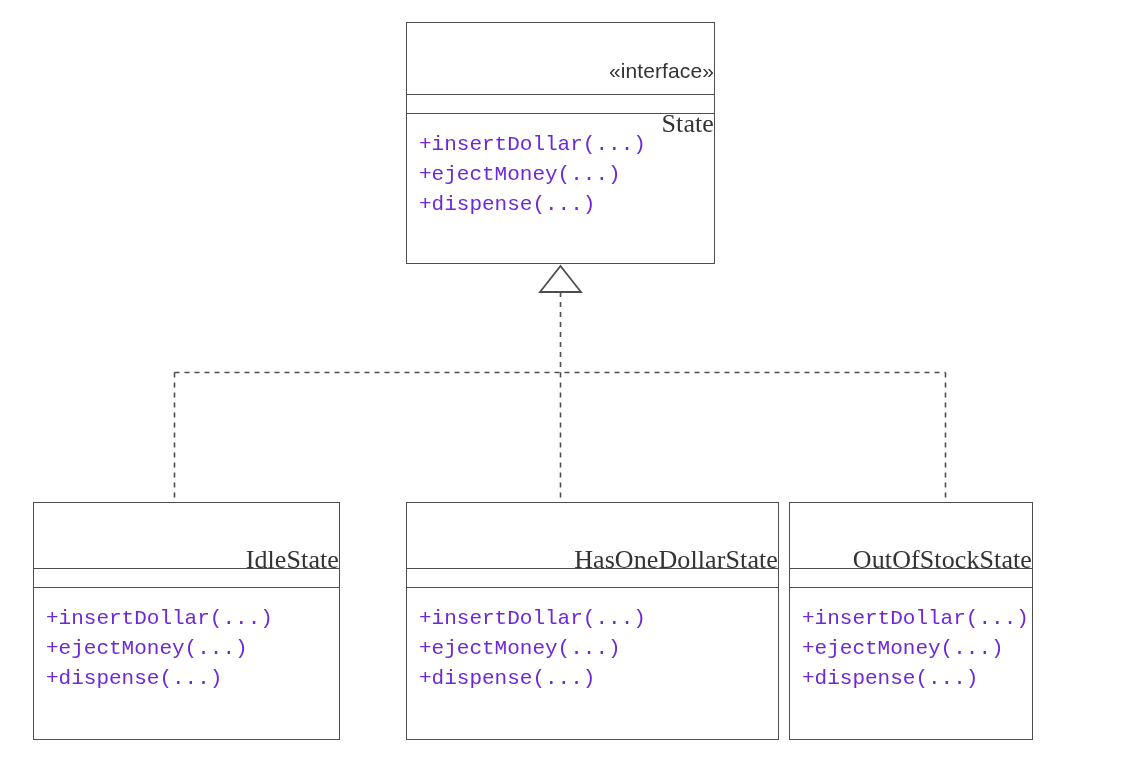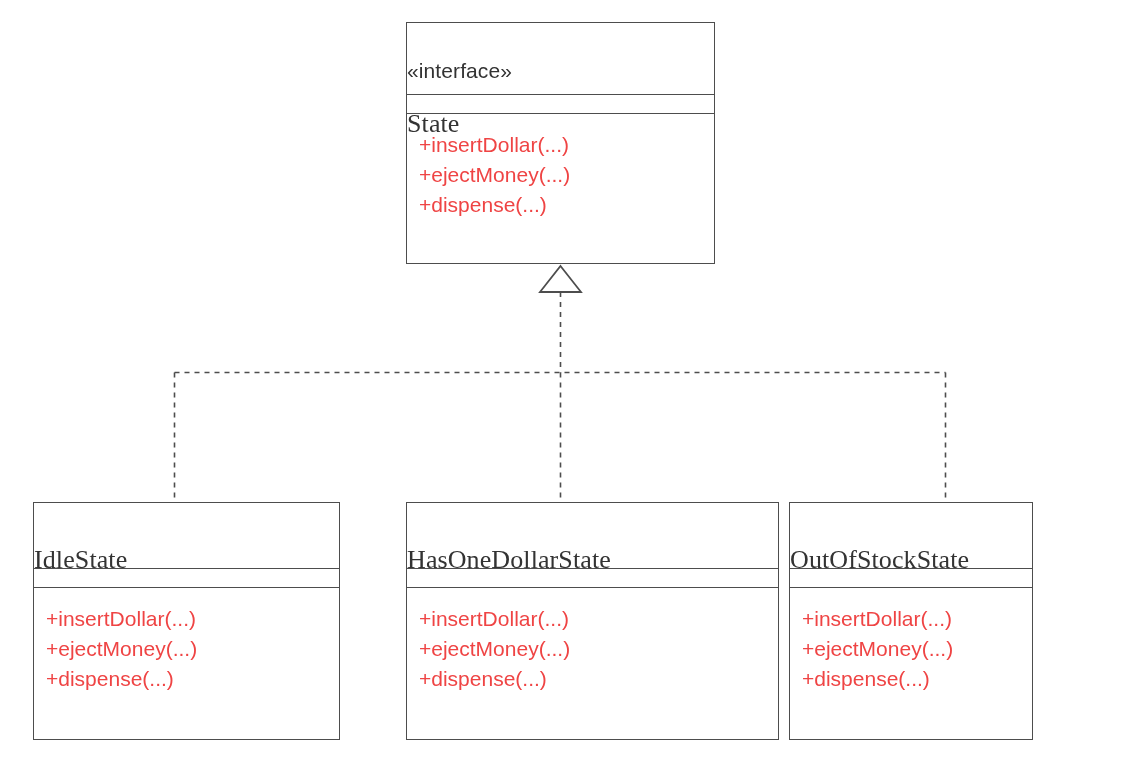--- a/index.html
+++ b/index.html
@@ -38,7 +38,7 @@
   }
   .class-title {
     box-sizing: border-box;
-    text-align: left;
+    text-align: right;
     color: #333333;
     font-size: 21px;
     line-height: 26px;

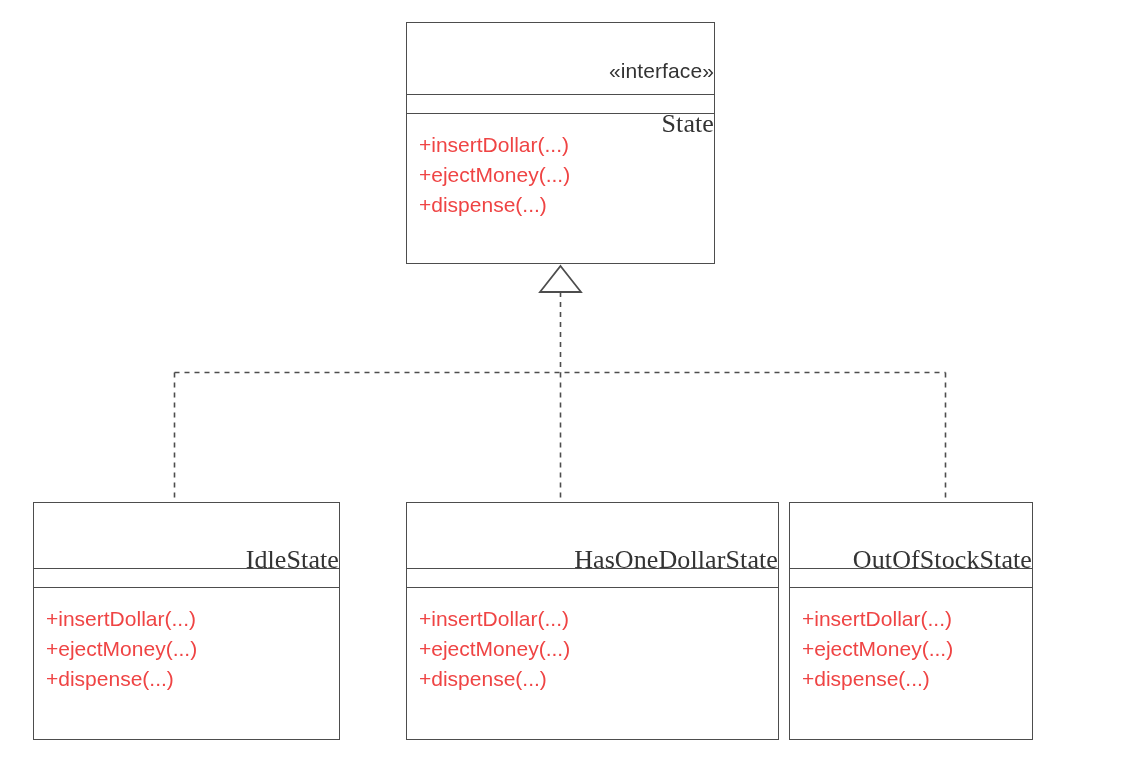--- a/index.html
+++ b/index.html
@@ -68,10 +68,11 @@
     box-sizing: border-box;
     flex: 1 1 auto;
     padding: 16px 0 0 12px;
-    color: #ef4444;
+    color: #6d28d9;
     font-size: 21px;
     line-height: 30px;
     text-align: left;
+    font-family: Liberation Mono, monospace;
   }
   .method-item {
     display: block;

